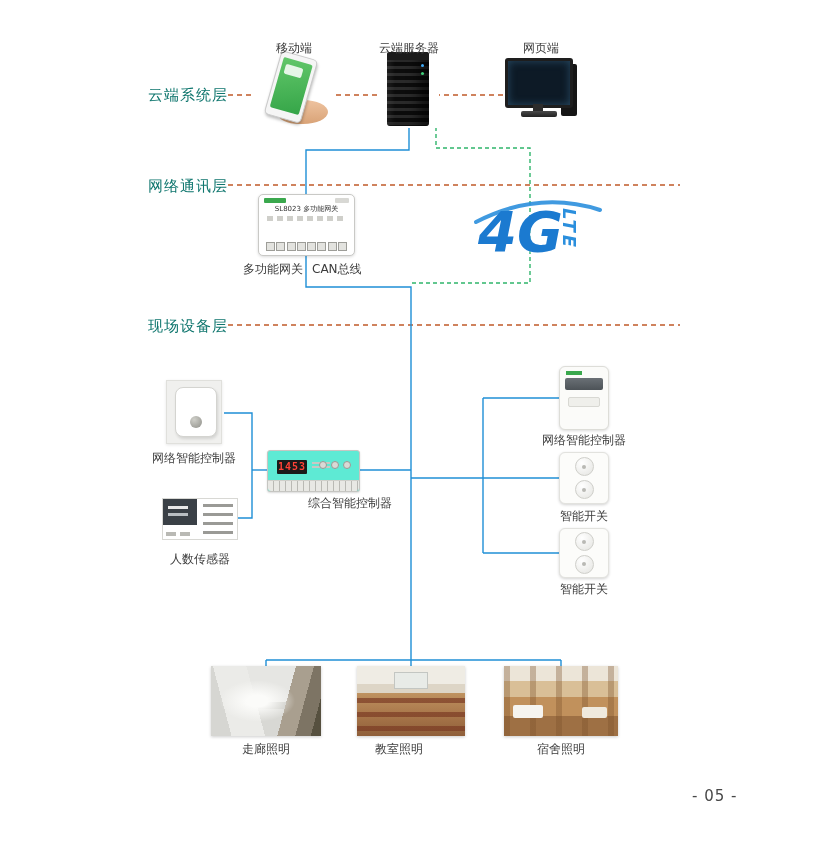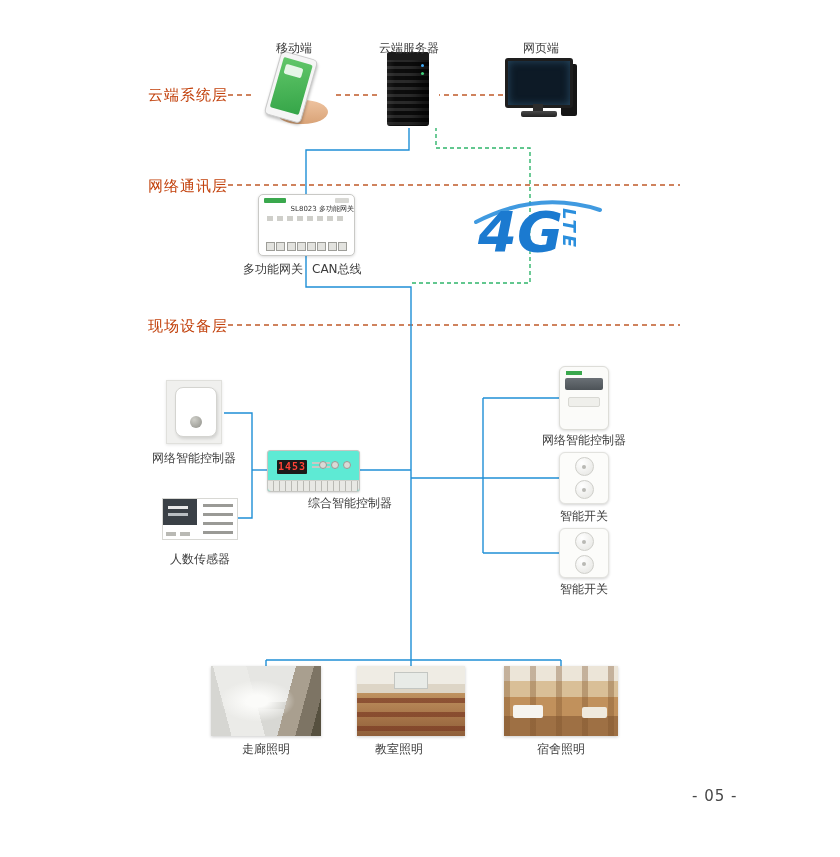--- a/index.html
+++ b/index.html
@@ -10,7 +10,7 @@
   .blue{stroke:#1f8fd6;stroke-width:1.4;fill:none}
   .green{stroke:#2fb56b;stroke-width:1.4;stroke-dasharray:4 3;fill:none}
 
-  .layer-title{position:absolute;z-index:3;font-size:15px;color:#c2410c;letter-spacing:1px;white-space:nowrap}
+  .layer-title{position:absolute;z-index:3;font-size:15px;color:#0f766e;letter-spacing:1px;white-space:nowrap}
   .lt-cloud{left:148px;top:86px}
   .lt-network{left:148px;top:177px}
   .lt-field{left:148px;top:317px}

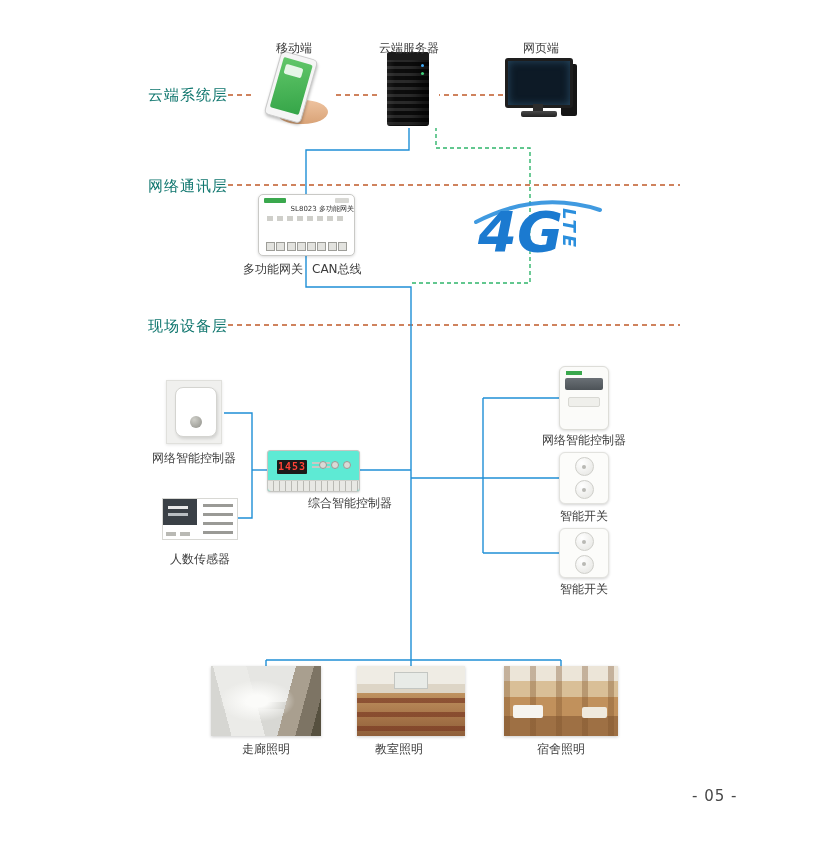--- a/index.html
+++ b/index.html
@@ -59,7 +59,7 @@
   .gw-row{display:flex;justify-content:space-between;padding:3px 5px 0}
   .gw-logo{width:22px;height:5px;background:#3aa84d;border-radius:1px}
   .gw-chip{width:14px;height:5px;background:#d8d8d4;border-radius:1px}
-  .gw-title{margin-top:2px;text-align:right;font-size:7px;line-height:9px;color:#333;white-space:nowrap;overflow:hidden}
+  .gw-title{margin-top:2px;text-align:center;font-size:7px;line-height:9px;color:#333;white-space:nowrap;overflow:hidden}
   .gw-sub{margin:2px 8px 0;height:5px;background:repeating-linear-gradient(90deg,#cfcfca 0 6px,transparent 6px 10px)}
   .gw-terms{position:absolute;bottom:4px;left:7px;right:7px;display:flex;justify-content:space-between}
   .gw-terms i{width:7px;height:7px;background:#e3e3df;border:1px solid #9d9d98}

